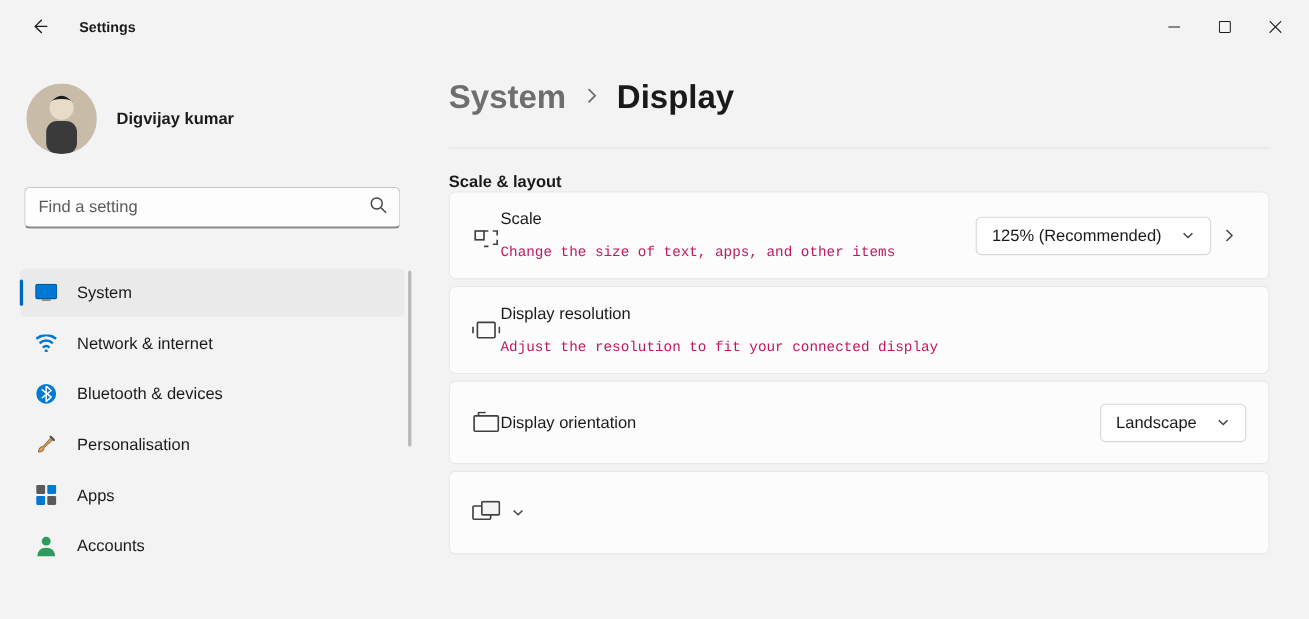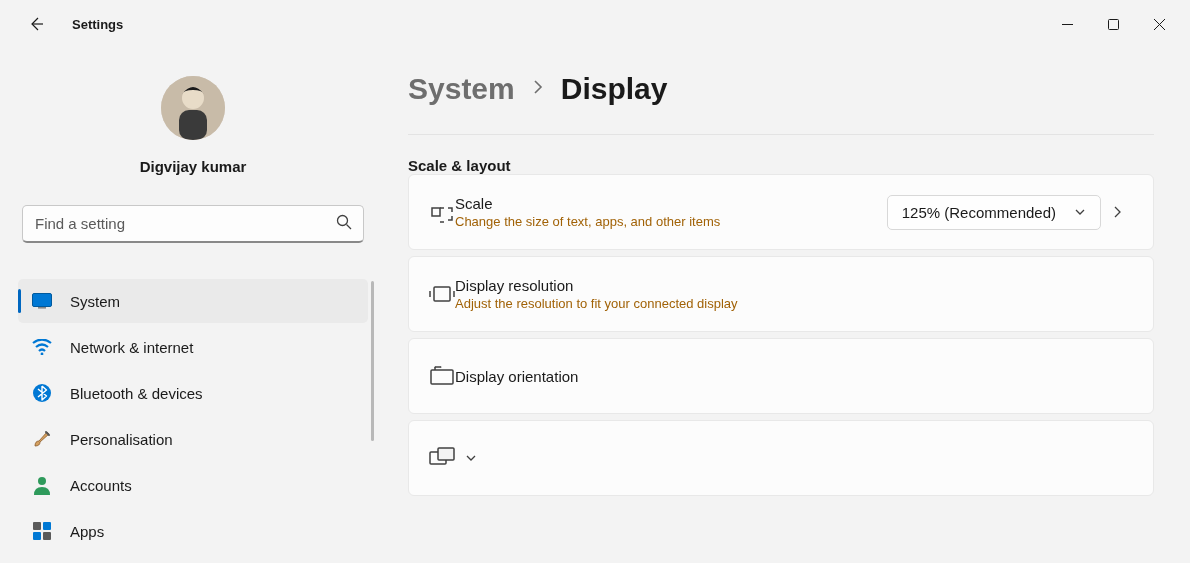--- a/index.html
+++ b/index.html
@@ -15,7 +15,7 @@
   .main { display: flex; height: calc(100% - 48px); }
 
   .sidebar { width: 380px; padding: 20px 12px 0 18px; display: flex; flex-direction: column; }
-  .profile { display: flex; align-items: center; gap: 18px; padding: 8px 6px 24px 6px; flex-direction: column; }
+  .profile { display: flex; align-items: center; gap: 18px; padding: 8px 6px 24px 6px; }
   .avatar { width: 64px; height: 64px; border-radius: 50%; background: #d8d0c8; flex-shrink: 0; display:flex; align-items:center; justify-content:center; overflow:hidden;}
   .avatar svg { width: 64px; height: 64px; }
   .profile-name { font-size: 15px; font-weight: 600; }

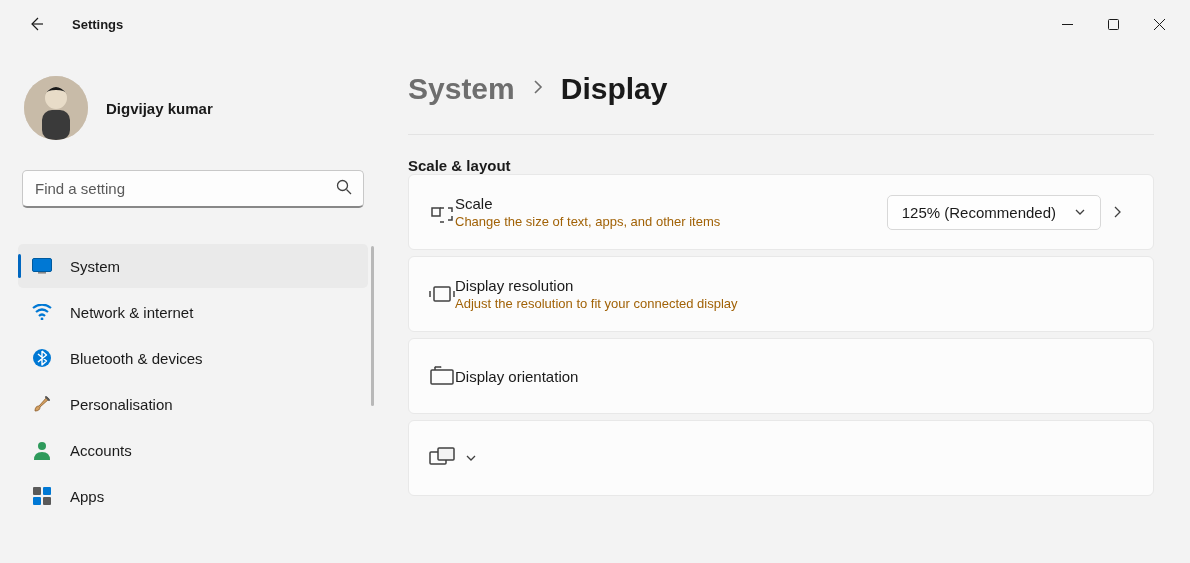--- a/index.html
+++ b/index.html
@@ -46,7 +46,7 @@
   .card-icon { width: 26px; height: 26px; display: flex; align-items: center; justify-content: center; flex-shrink: 0; }
   .card-text { flex: 1; }
   .card-title { font-size: 15px; font-weight: 400; }
-  .card-sub { font-size: 13px; color: #a16207; margin-top: 2px; }
+  .card-sub { font-size: 13px; color: #be185d; margin-top: 14px; font-family: Liberation Mono, monospace; }
   .dropdown { background: #fefefe; border: 1px solid #d8d8d8; border-radius: 5px; padding: 8px 14px; display: flex; align-items: center; gap: 18px; cursor: pointer; font-size: 15px; min-width:110px; justify-content: space-between;}
   .dropdown.wide { min-width: 250px; }
   .dropdown.mid  { min-width: 210px; }

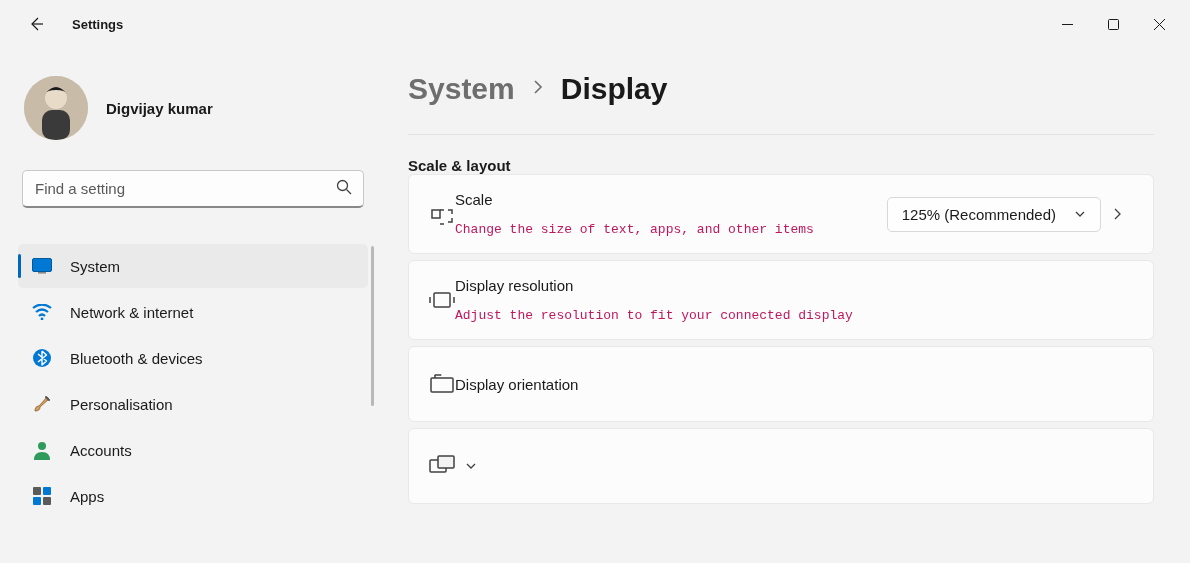--- a/index.html
+++ b/index.html
@@ -244,6 +244,12 @@
         <div class="card-text">
           <div class="card-title">Display orientation</div>
         </div>
+        <div class="dropdown">
+          <span>Landscape</span>
+          <svg width="12" height="12" viewBox="0 0 12 12">
+              <path d="M2 4 L6 8 L10 4" stroke="#404040" stroke-width="1.3" fill="none"></path>
+            </svg>
+        </div>
       </div>
 
       <div class="card">

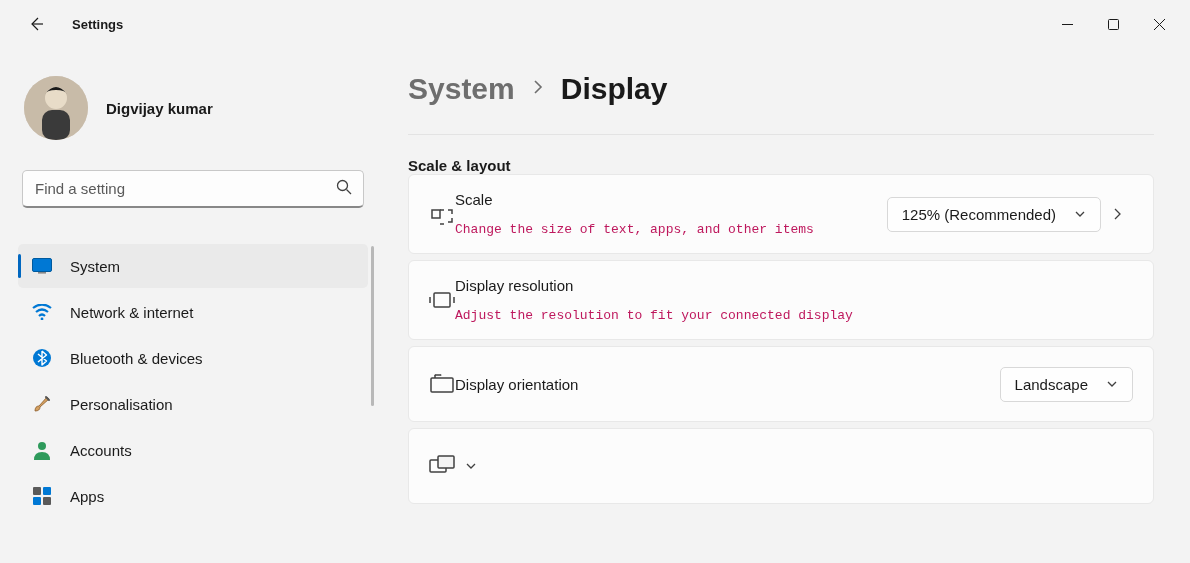--- a/index.html
+++ b/index.html
@@ -158,16 +158,6 @@
       <div class="nav-item">
         <span class="nav-icon">
           <svg width="20" height="20" viewBox="0 0 20 20">
-              <circle cx="10" cy="6" r="4" fill="#2e9a5b"></circle>
-              <path d="M2 20 q0 -8 8 -8 t8 8 z" fill="#2e9a5b"></path>
-            </svg>
-        </span>
-        <span>Accounts</span>
-      </div>
-
-      <div class="nav-item">
-        <span class="nav-icon">
-          <svg width="20" height="20" viewBox="0 0 20 20">
               <rect x="1" y="1" width="8" height="8" rx="1" fill="#5a5a5a"></rect>
               <rect x="11" y="1" width="8" height="8" rx="1" fill="#0078d4"></rect>
               <rect x="1" y="11" width="8" height="8" rx="1" fill="#0078d4"></rect>
@@ -175,6 +165,16 @@
             </svg>
         </span>
         <span>Apps</span>
+      </div>
+
+      <div class="nav-item">
+        <span class="nav-icon">
+          <svg width="20" height="20" viewBox="0 0 20 20">
+              <circle cx="10" cy="6" r="4" fill="#2e9a5b"></circle>
+              <path d="M2 20 q0 -8 8 -8 t8 8 z" fill="#2e9a5b"></path>
+            </svg>
+        </span>
+        <span>Accounts</span>
       </div>
     </div>
   </div>

